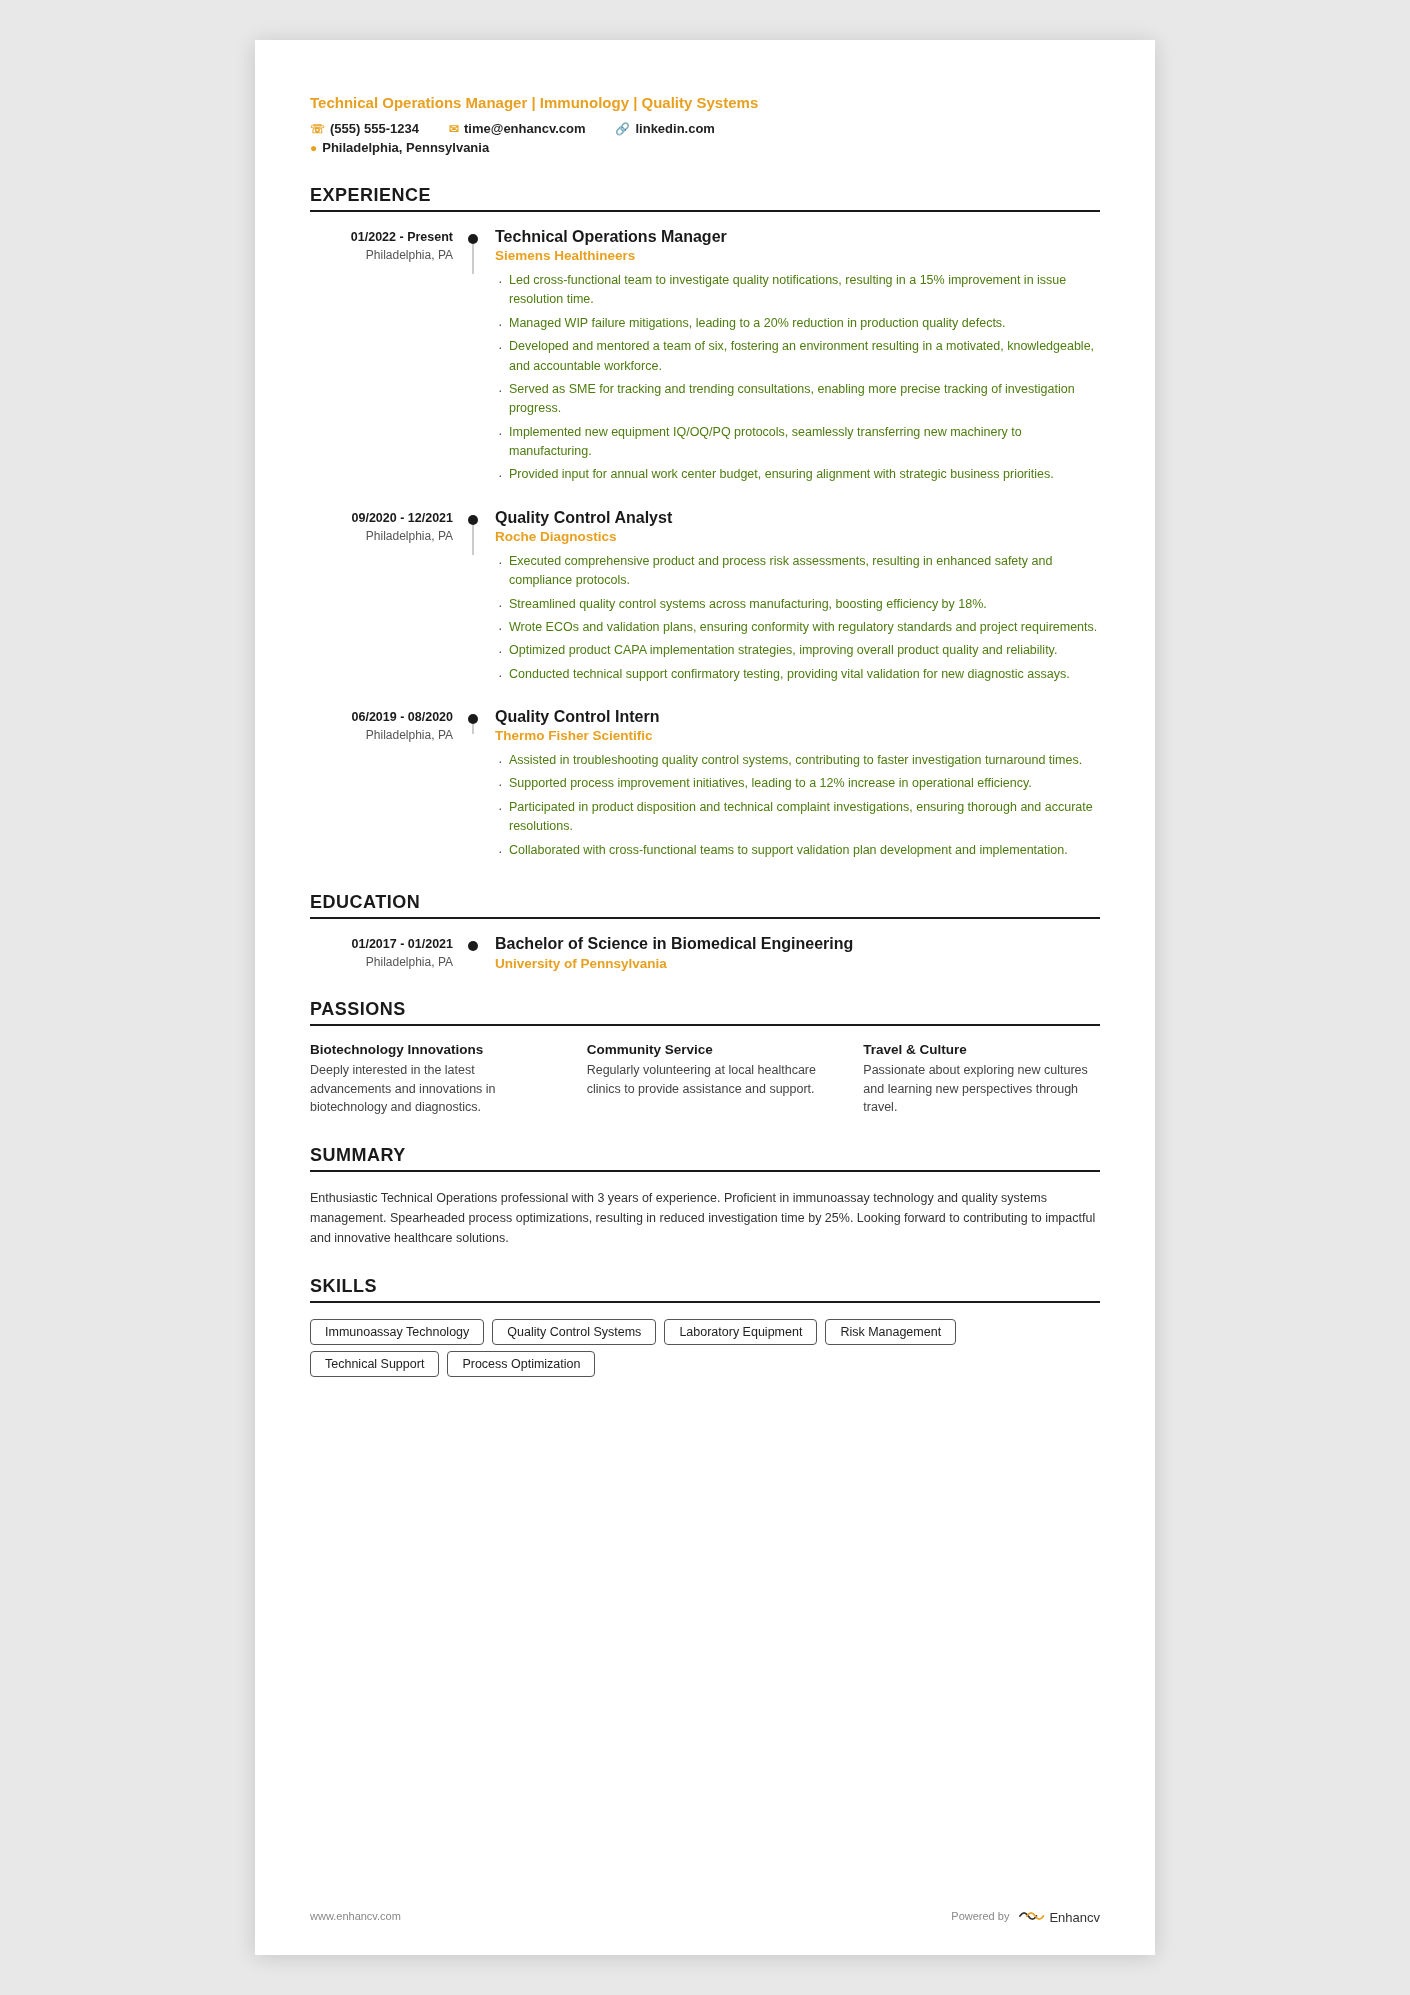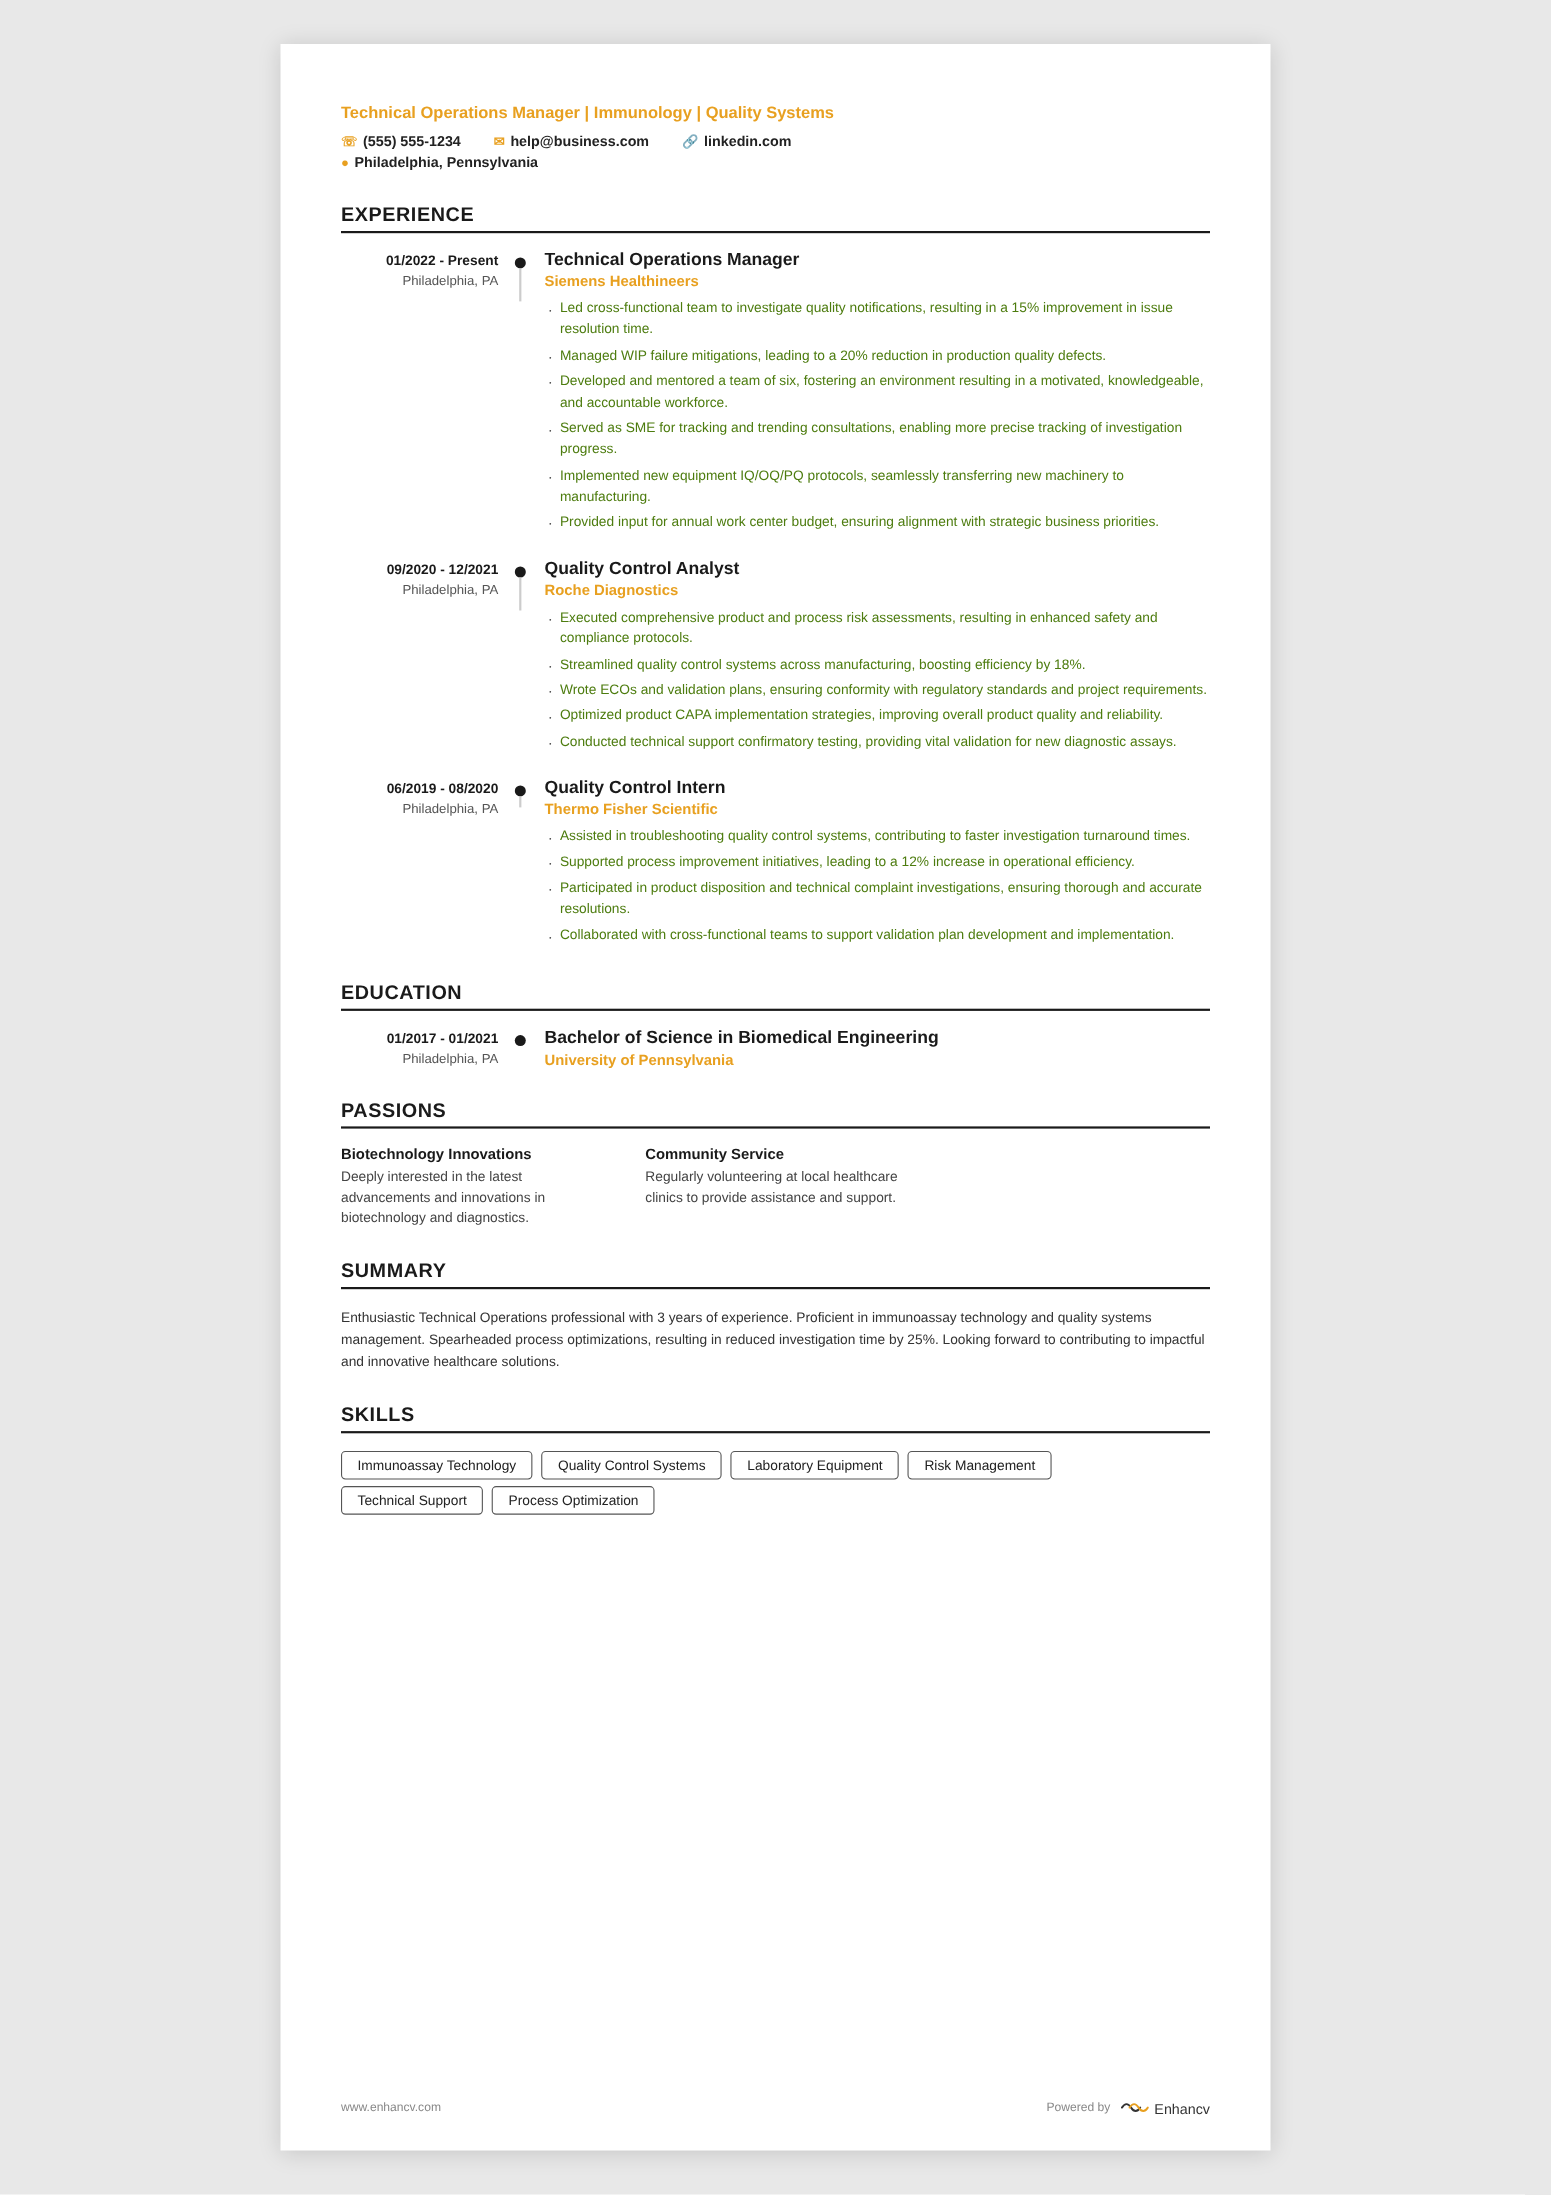--- a/index.html
+++ b/index.html
@@ -253,7 +253,7 @@
       </div>
       <div class="contact-item">
         <span class="contact-icon">✉</span>
-        <span>help@business.com</span>
+        <span>time@enhancv.com</span>
       </div>
       <div class="contact-item">
         <span class="contact-icon">🔗</span>

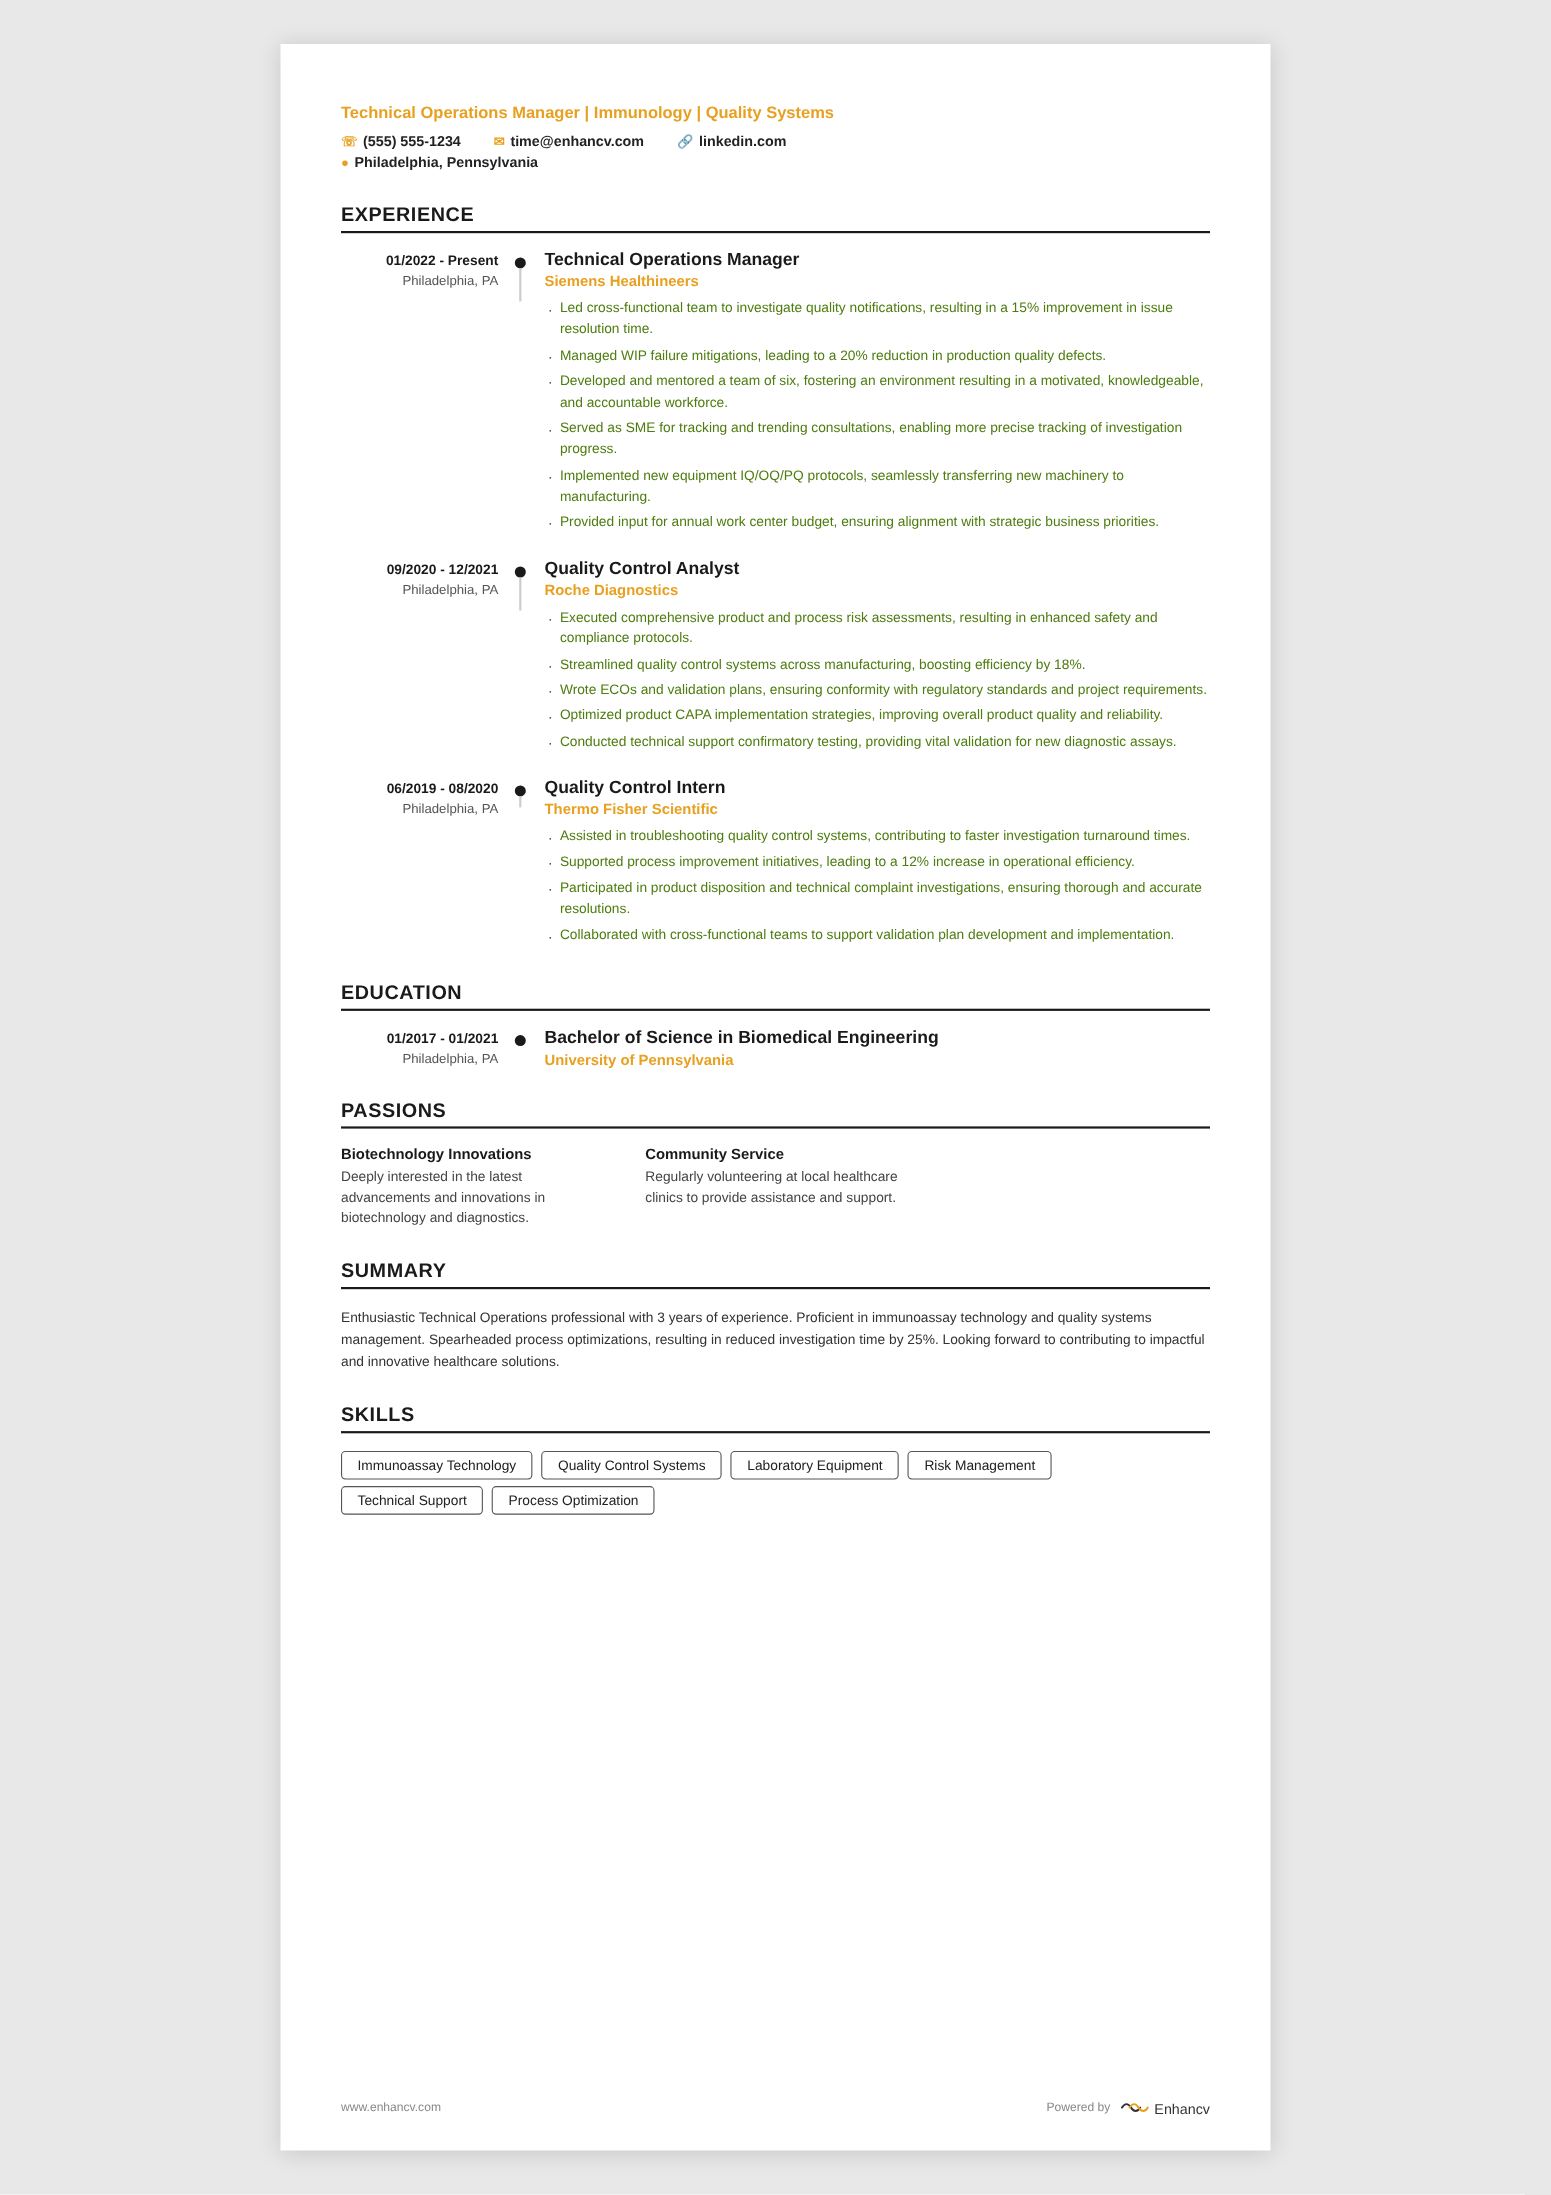--- a/index.html
+++ b/index.html
@@ -364,6 +364,10 @@
         <div class="passion-name">Community Service</div>
         <div class="passion-desc">Regularly volunteering at local healthcare clinics to provide assistance and support.</div>
       </div>
+      <div class="passion-item">
+        <div class="passion-name">Travel &amp; Culture</div>
+        <div class="passion-desc">Passionate about exploring new cultures and learning new perspectives through travel.</div>
+      </div>
     </div>
   </div>
 

